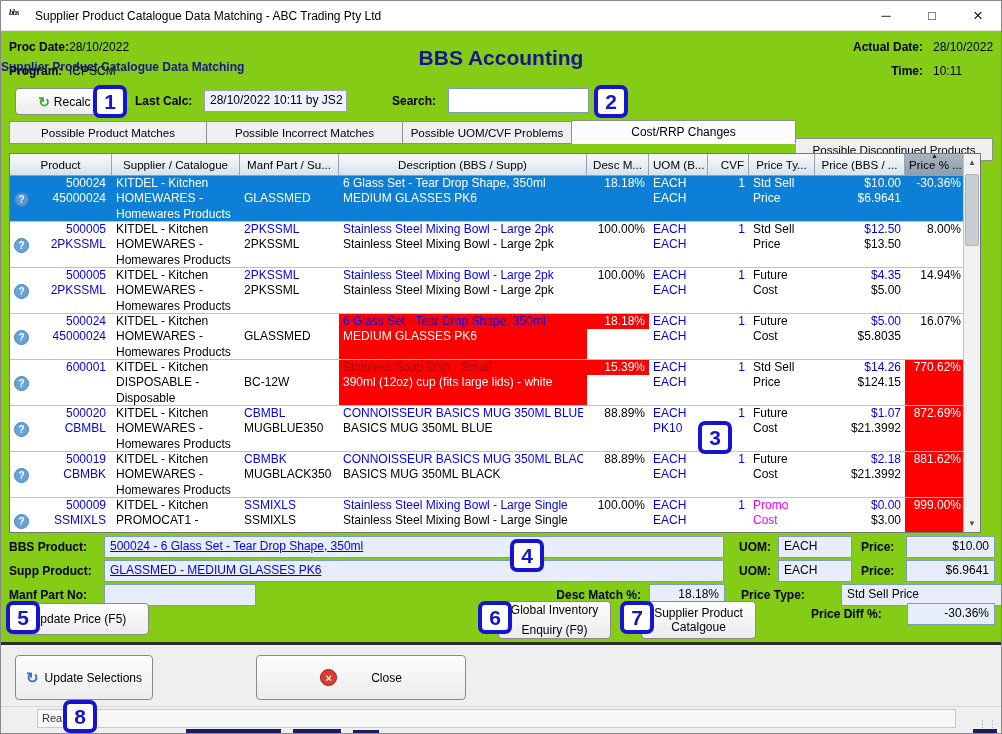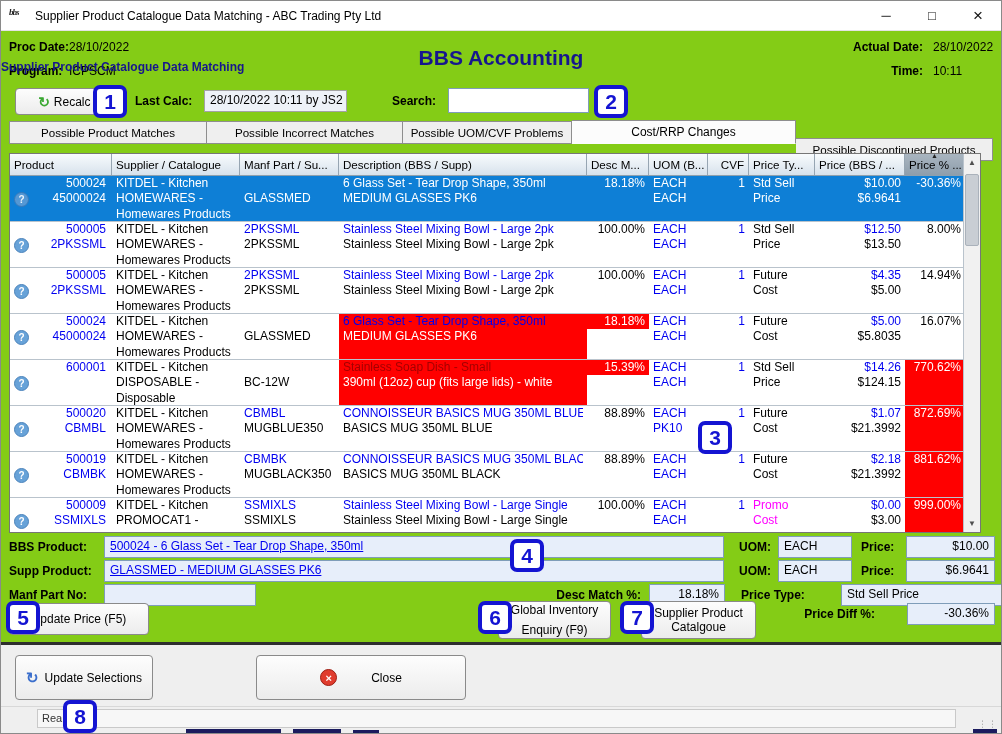--- a/index.html
+++ b/index.html
@@ -38,7 +38,7 @@
   .tablewrap{position:absolute;left:8px;top:152px;width:972px;height:380px;border:1px solid #767676;background:#fff;display:flex;}
   .tgrid{width:954px;overflow:hidden;}
   .thead{display:grid;height:22px;background:linear-gradient(#f8fbfd,#d7e2ec);border-bottom:1px solid #8ea0ad;}
-  .hc{border-right:1px solid #96a5b2;padding:4px 4px 0 4px;font-size:11.6px;white-space:nowrap;overflow:hidden;position:relative;}
+  .hc{border-right:1px solid #96a5b2;padding:4px 4px 0 4px;font-size:11.6px;white-space:nowrap;overflow:hidden;position:relative;text-align:center;}
   .hc.sorted{background:linear-gradient(#a9b5c0,#8e9eac);}
   .hc .sortarrow{position:absolute;top:-2px;left:50%;transform:translateX(-50%);font-size:7px;color:#222;}
   .tbody{height:357px;overflow:hidden;}

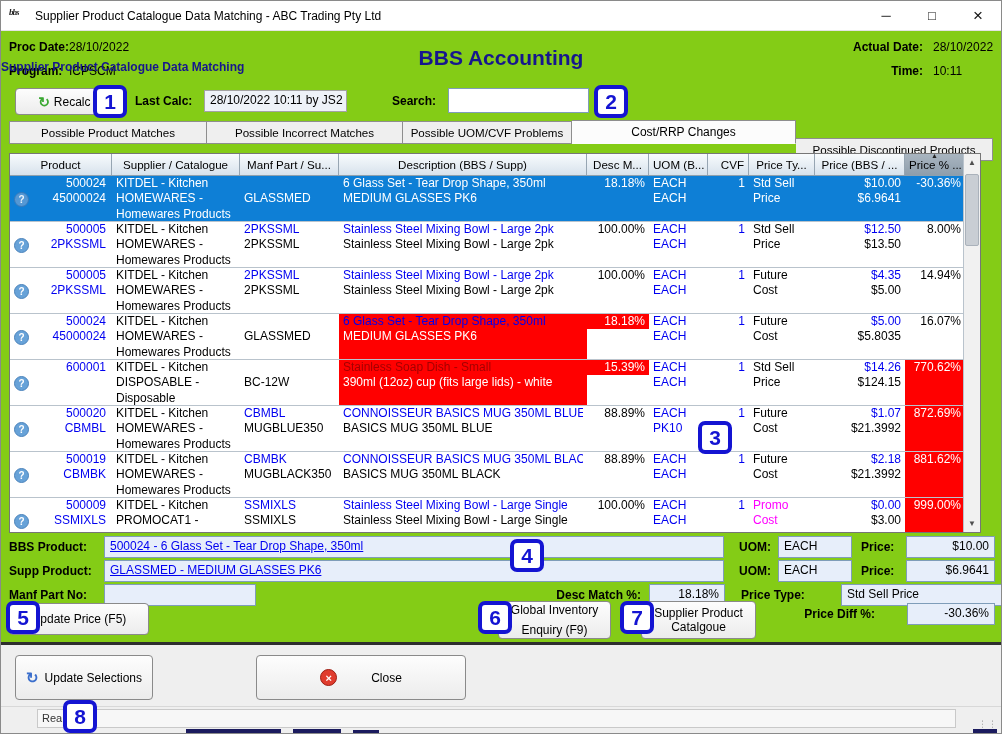--- a/index.html
+++ b/index.html
@@ -496,7 +496,7 @@
 Enquiry (F9)</div>
   <div class="btn" style="left:640px;top:600px;width:115px;height:38px;line-height:14px;">Supplier Product
 Catalgoue</div>
-  <span class="hpos lbl" style="left:786px;top:606px;width:88px;text-align:right;">Price Diff %:</span>
+  <span class="hpos lbl" style="left:810px;top:606px;width:88px;text-align:left;">Price Diff %:</span>
   <div class="sunken rightal" style="left:906px;top:602px;width:88px;height:22px;">-30.36%</div>
 
   <div class="sepline"></div>

